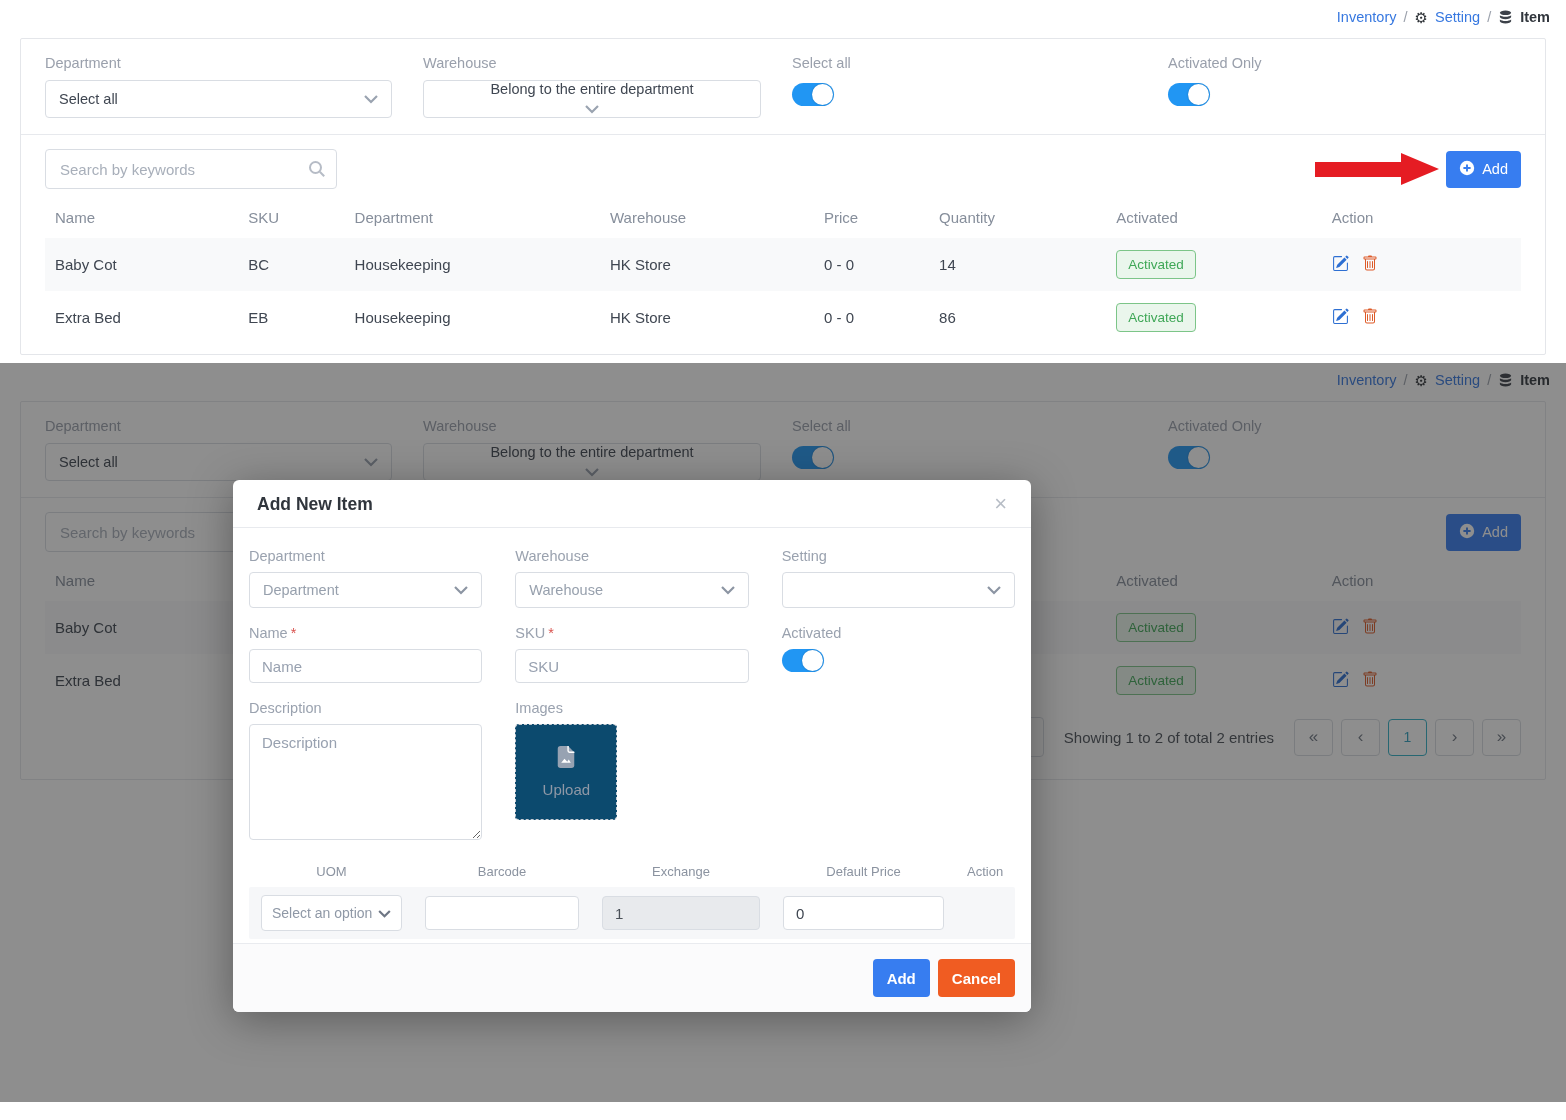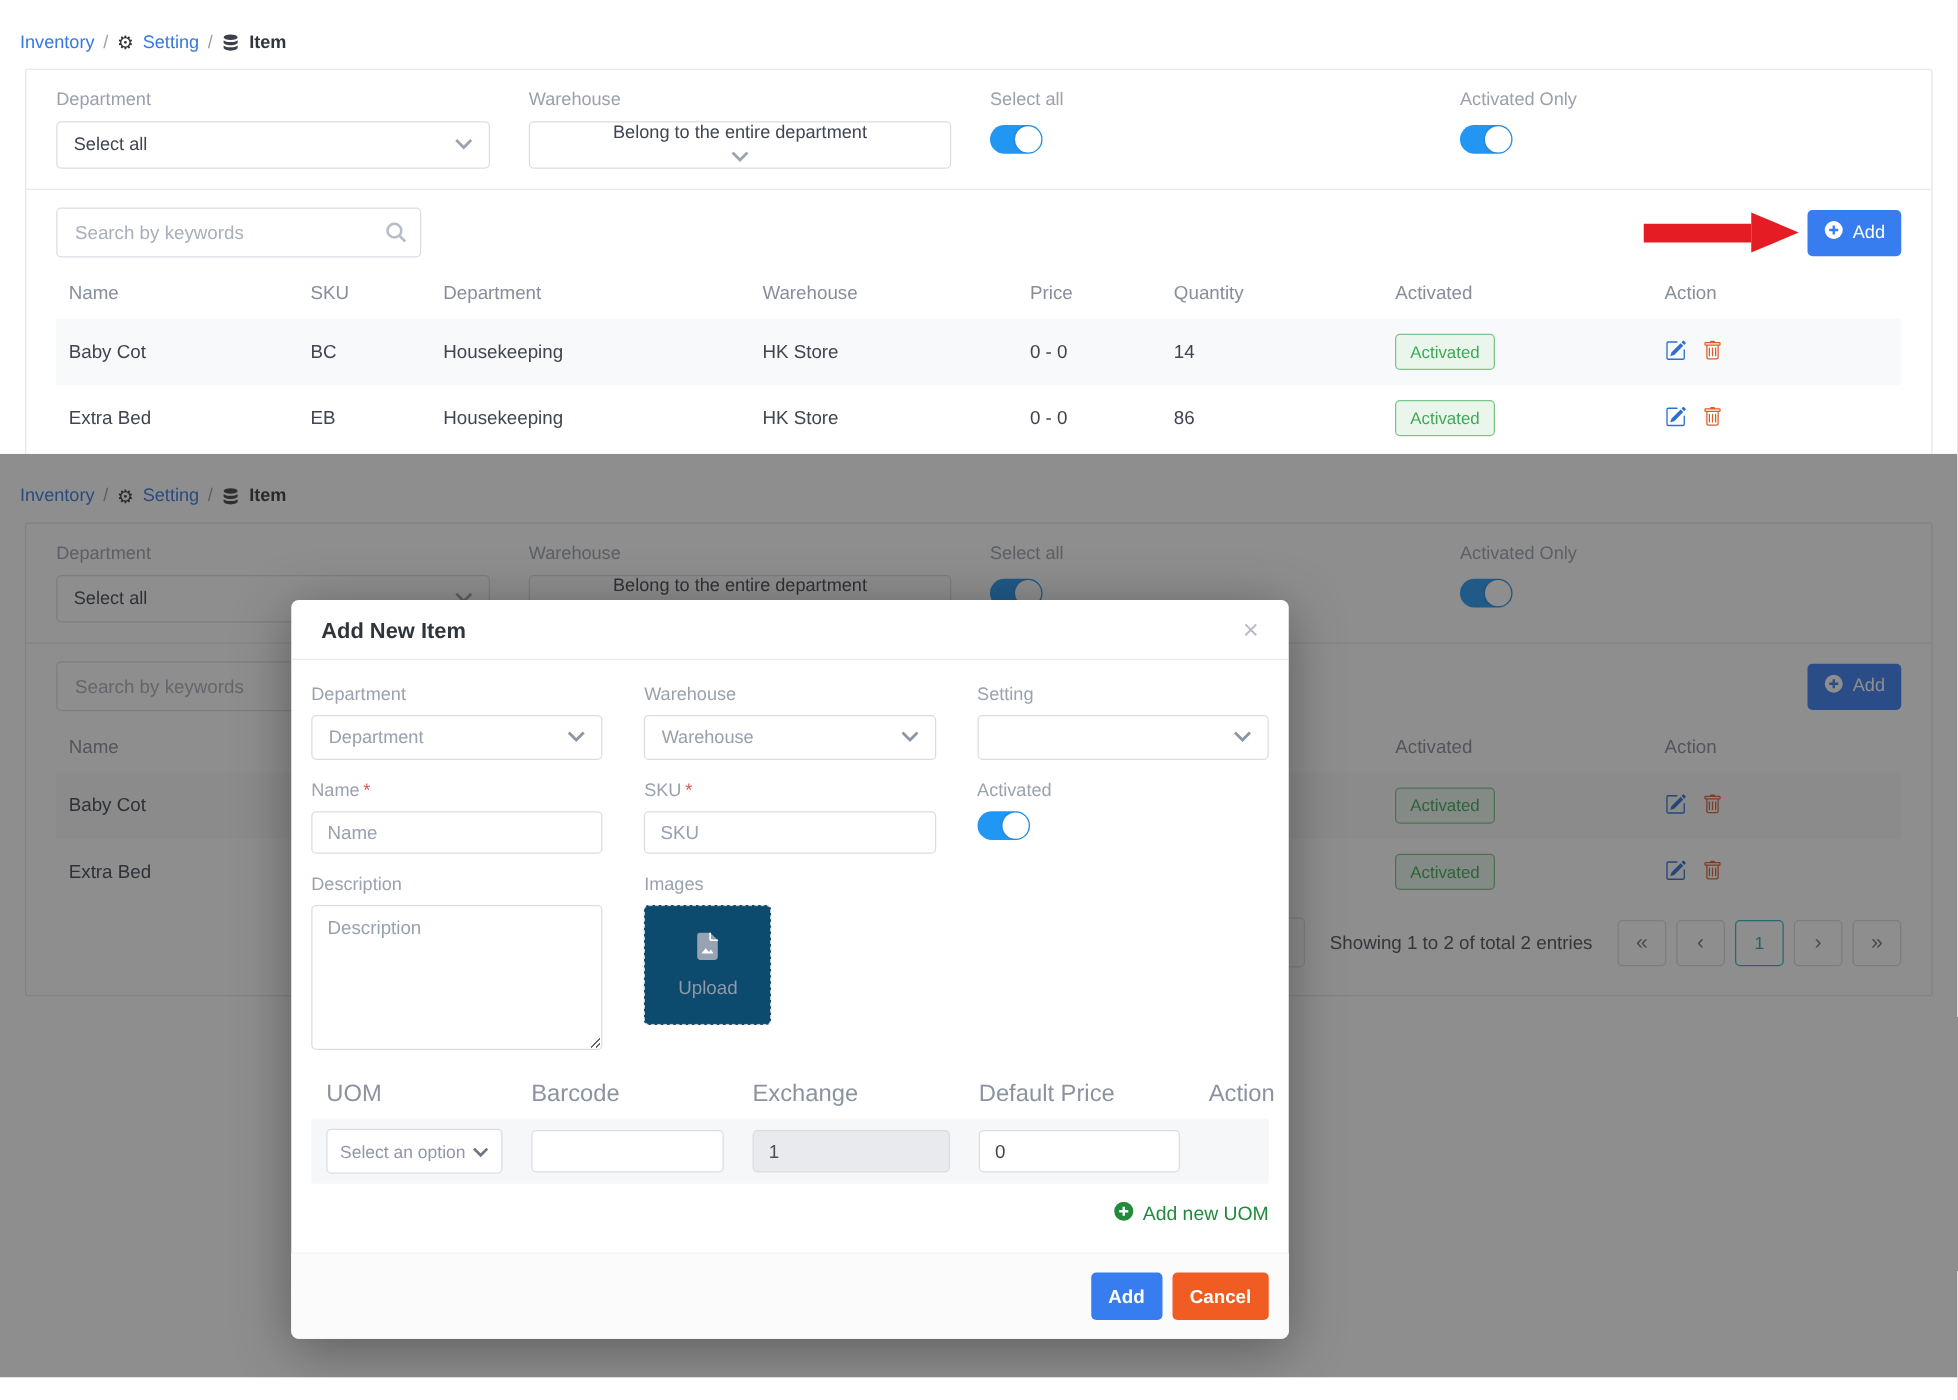--- a/index.html
+++ b/index.html
@@ -11,7 +11,7 @@
   .screen-top { height:363px; overflow:hidden; }
   .screen-bottom { height:739px; overflow:hidden; }
 
-  .breadcrumb { display:flex; align-items:center; gap:7px; padding:26px 16px 8px; font-size:14.5px; }
+  .breadcrumb { display:flex; align-items:center; gap:7px; padding:9px 16px 8px; font-size:14.5px;justify-content:flex-end; }
   .crumb-link { color:#3778e0; cursor:pointer; }
   .crumb-sep { color:#9aa0ab; }
   .crumb-current { color:#31363d; font-weight:bold; }

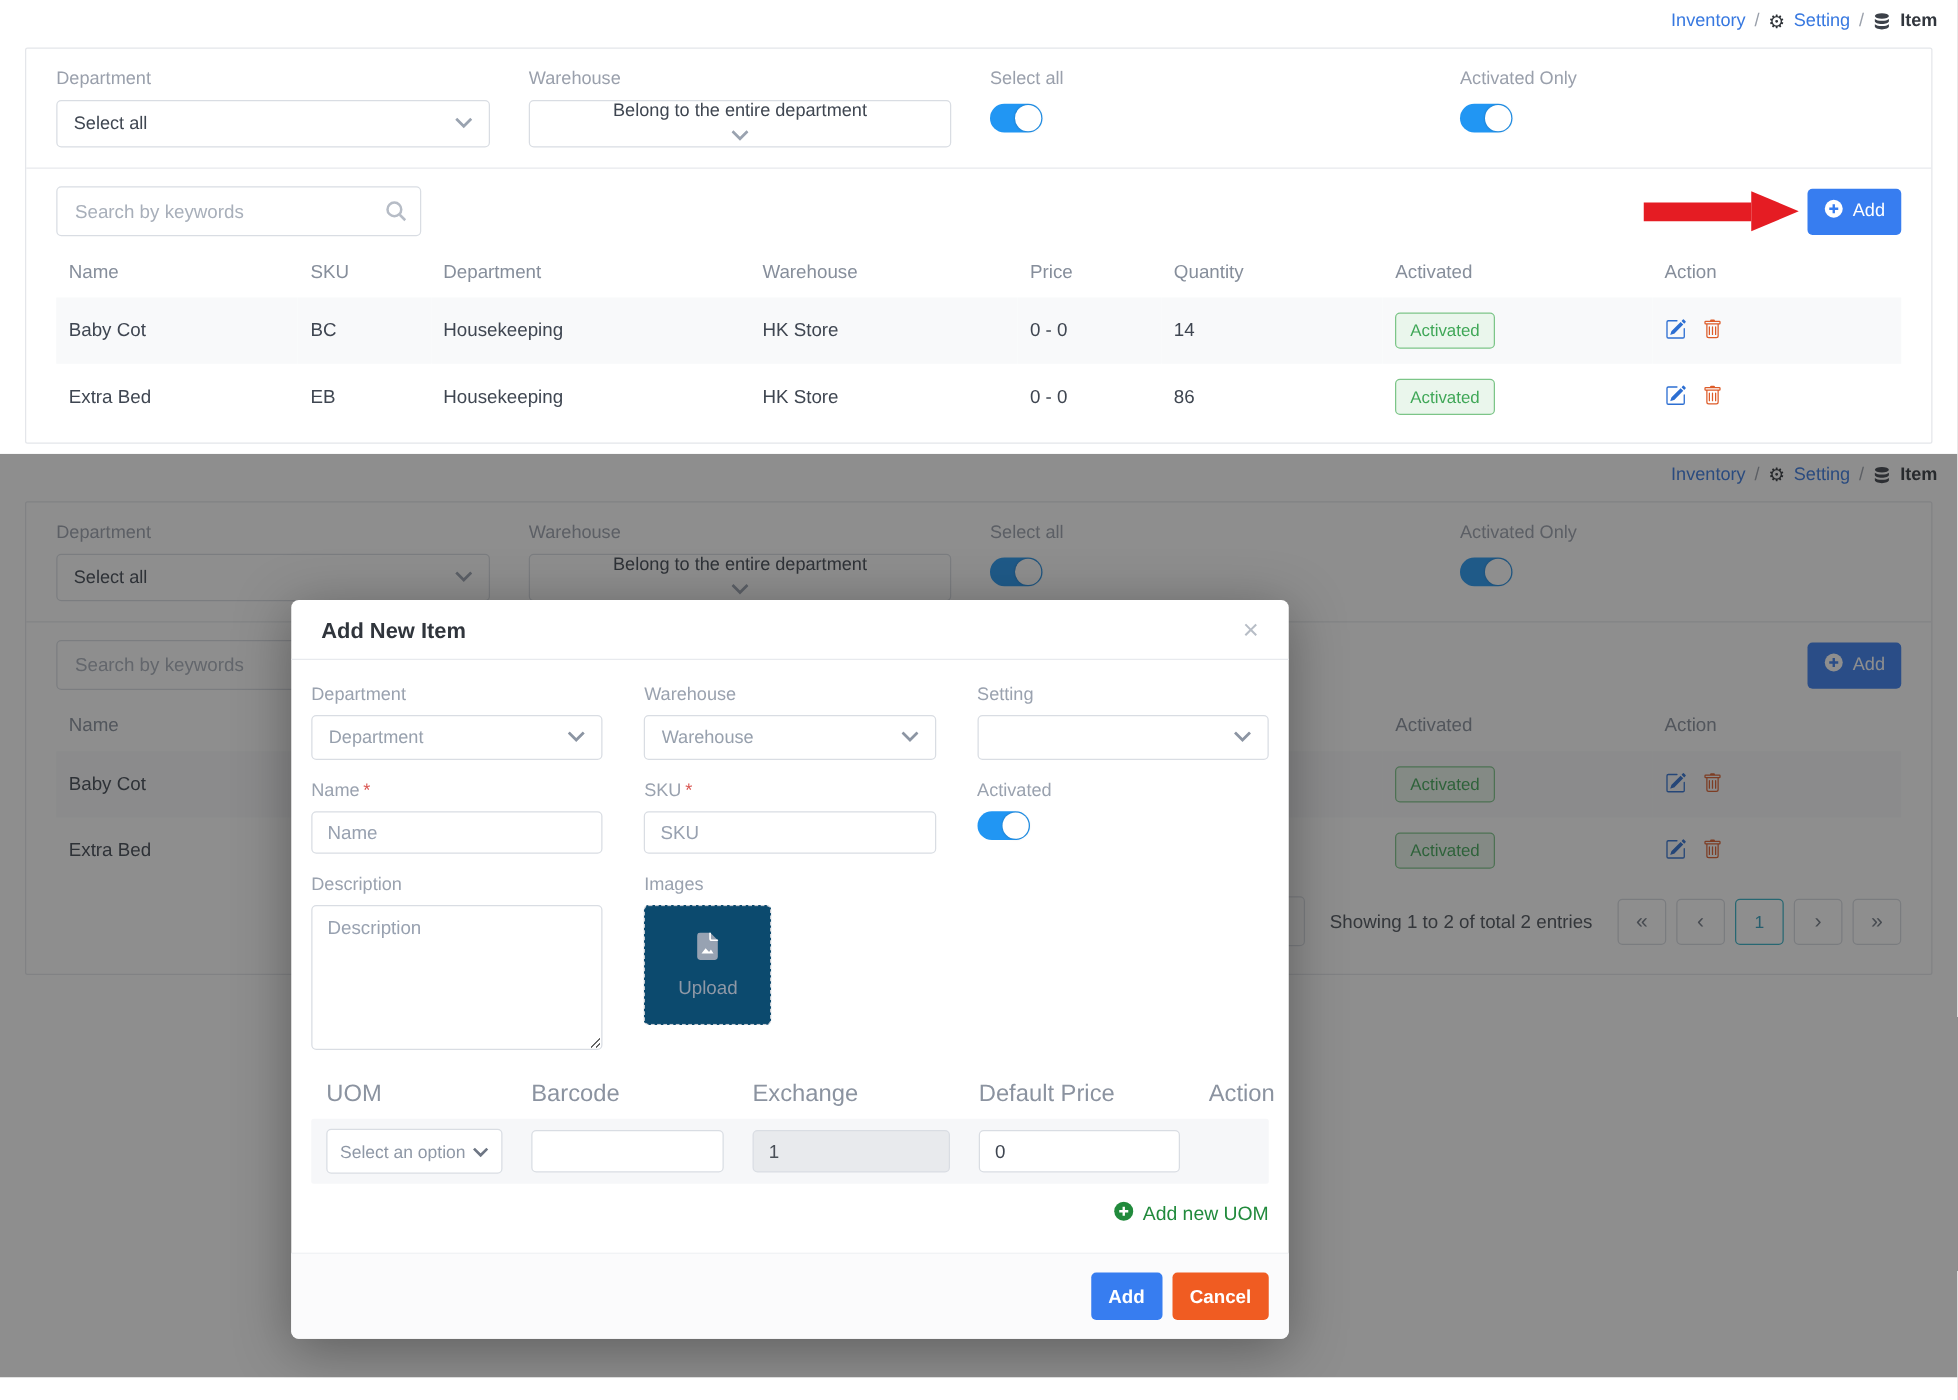--- a/index.html
+++ b/index.html
@@ -82,7 +82,7 @@
   .upload-text { font-size:15px; color:#8f98a6; }
 
   
-  .uom-head { display:flex; gap:23px; padding:0 12px; margin:20px 0 8px; font-size:19px; color:#8b93a0; }
+  .uom-head { display:flex; gap:23px; padding:0 12px; margin:20px 0 8px; font-size:13px; color:#8b93a0;text-align:center; }
   .uom-band { display:flex; gap:23px; align-items:center; background:#f6f7f9; padding:8px 12px; border-radius:2px; }
   .c-uom { width:141px; flex:0 0 auto; }
   .c-bar { width:154px; flex:0 0 auto; }

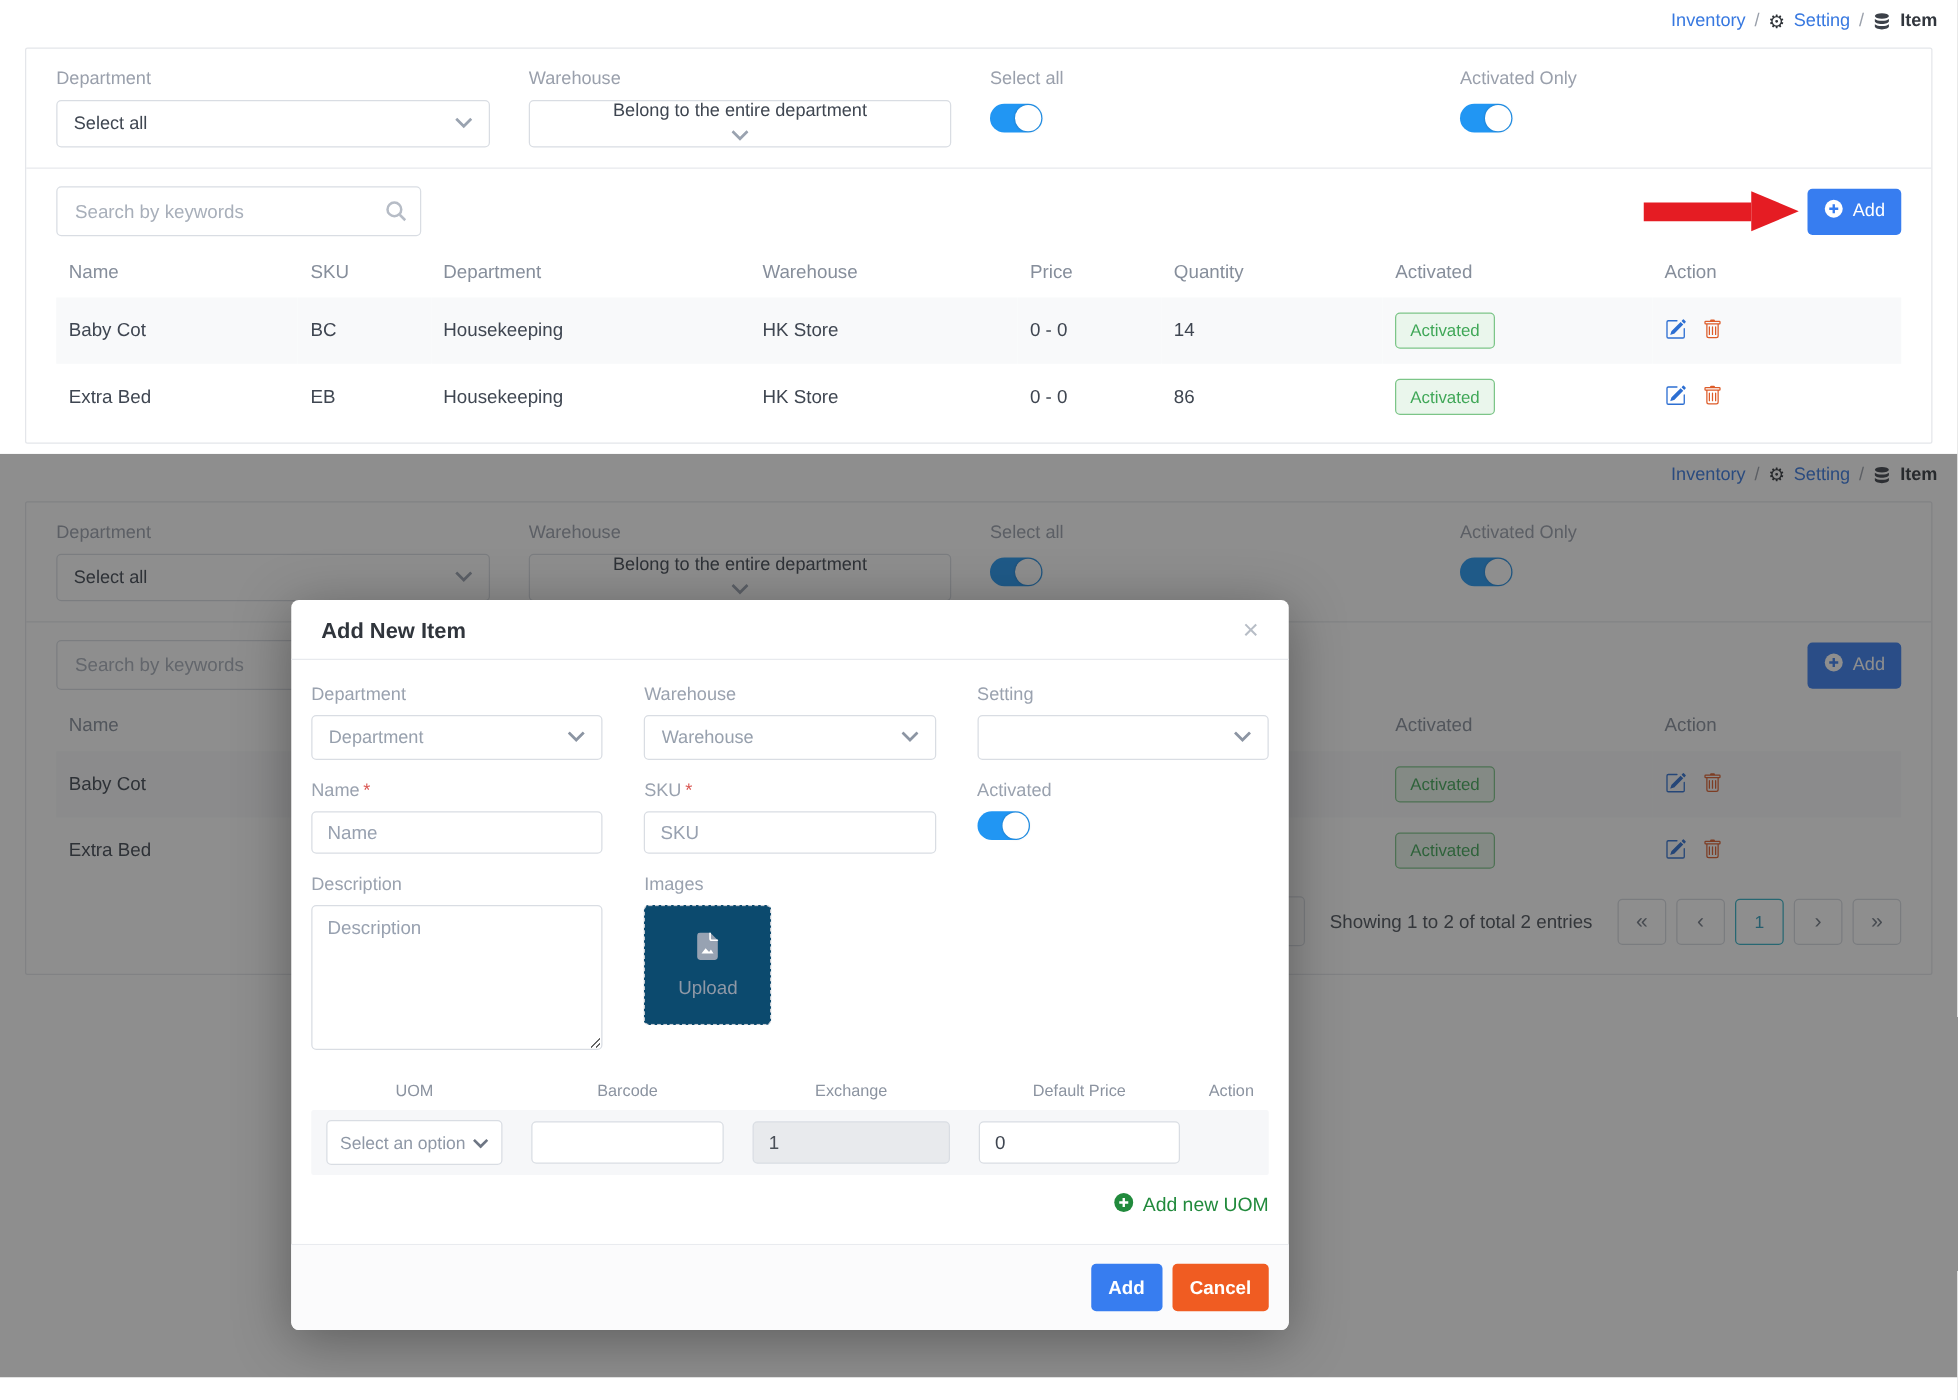--- a/index.html
+++ b/index.html
@@ -504,15 +504,6 @@
         <span class="c-act"></span>
       </div>
 
-      <div class="add-uom-row">
-        <button class="add-uom-link">
-          <span><svg width="16" height="16" viewBox="0 0 16 16">
-                <circle cx="8" cy="8" r="7.6" fill="#218a3c"></circle>
-                <path d="M8 4.4v7.2M4.4 8h7.2" stroke="#fff" stroke-width="1.9"></path>
-              </svg></span>
-          <span>Add new UOM</span>
-        </button>
-      </div>
     </div>
 
     <div class="modal-footer">

